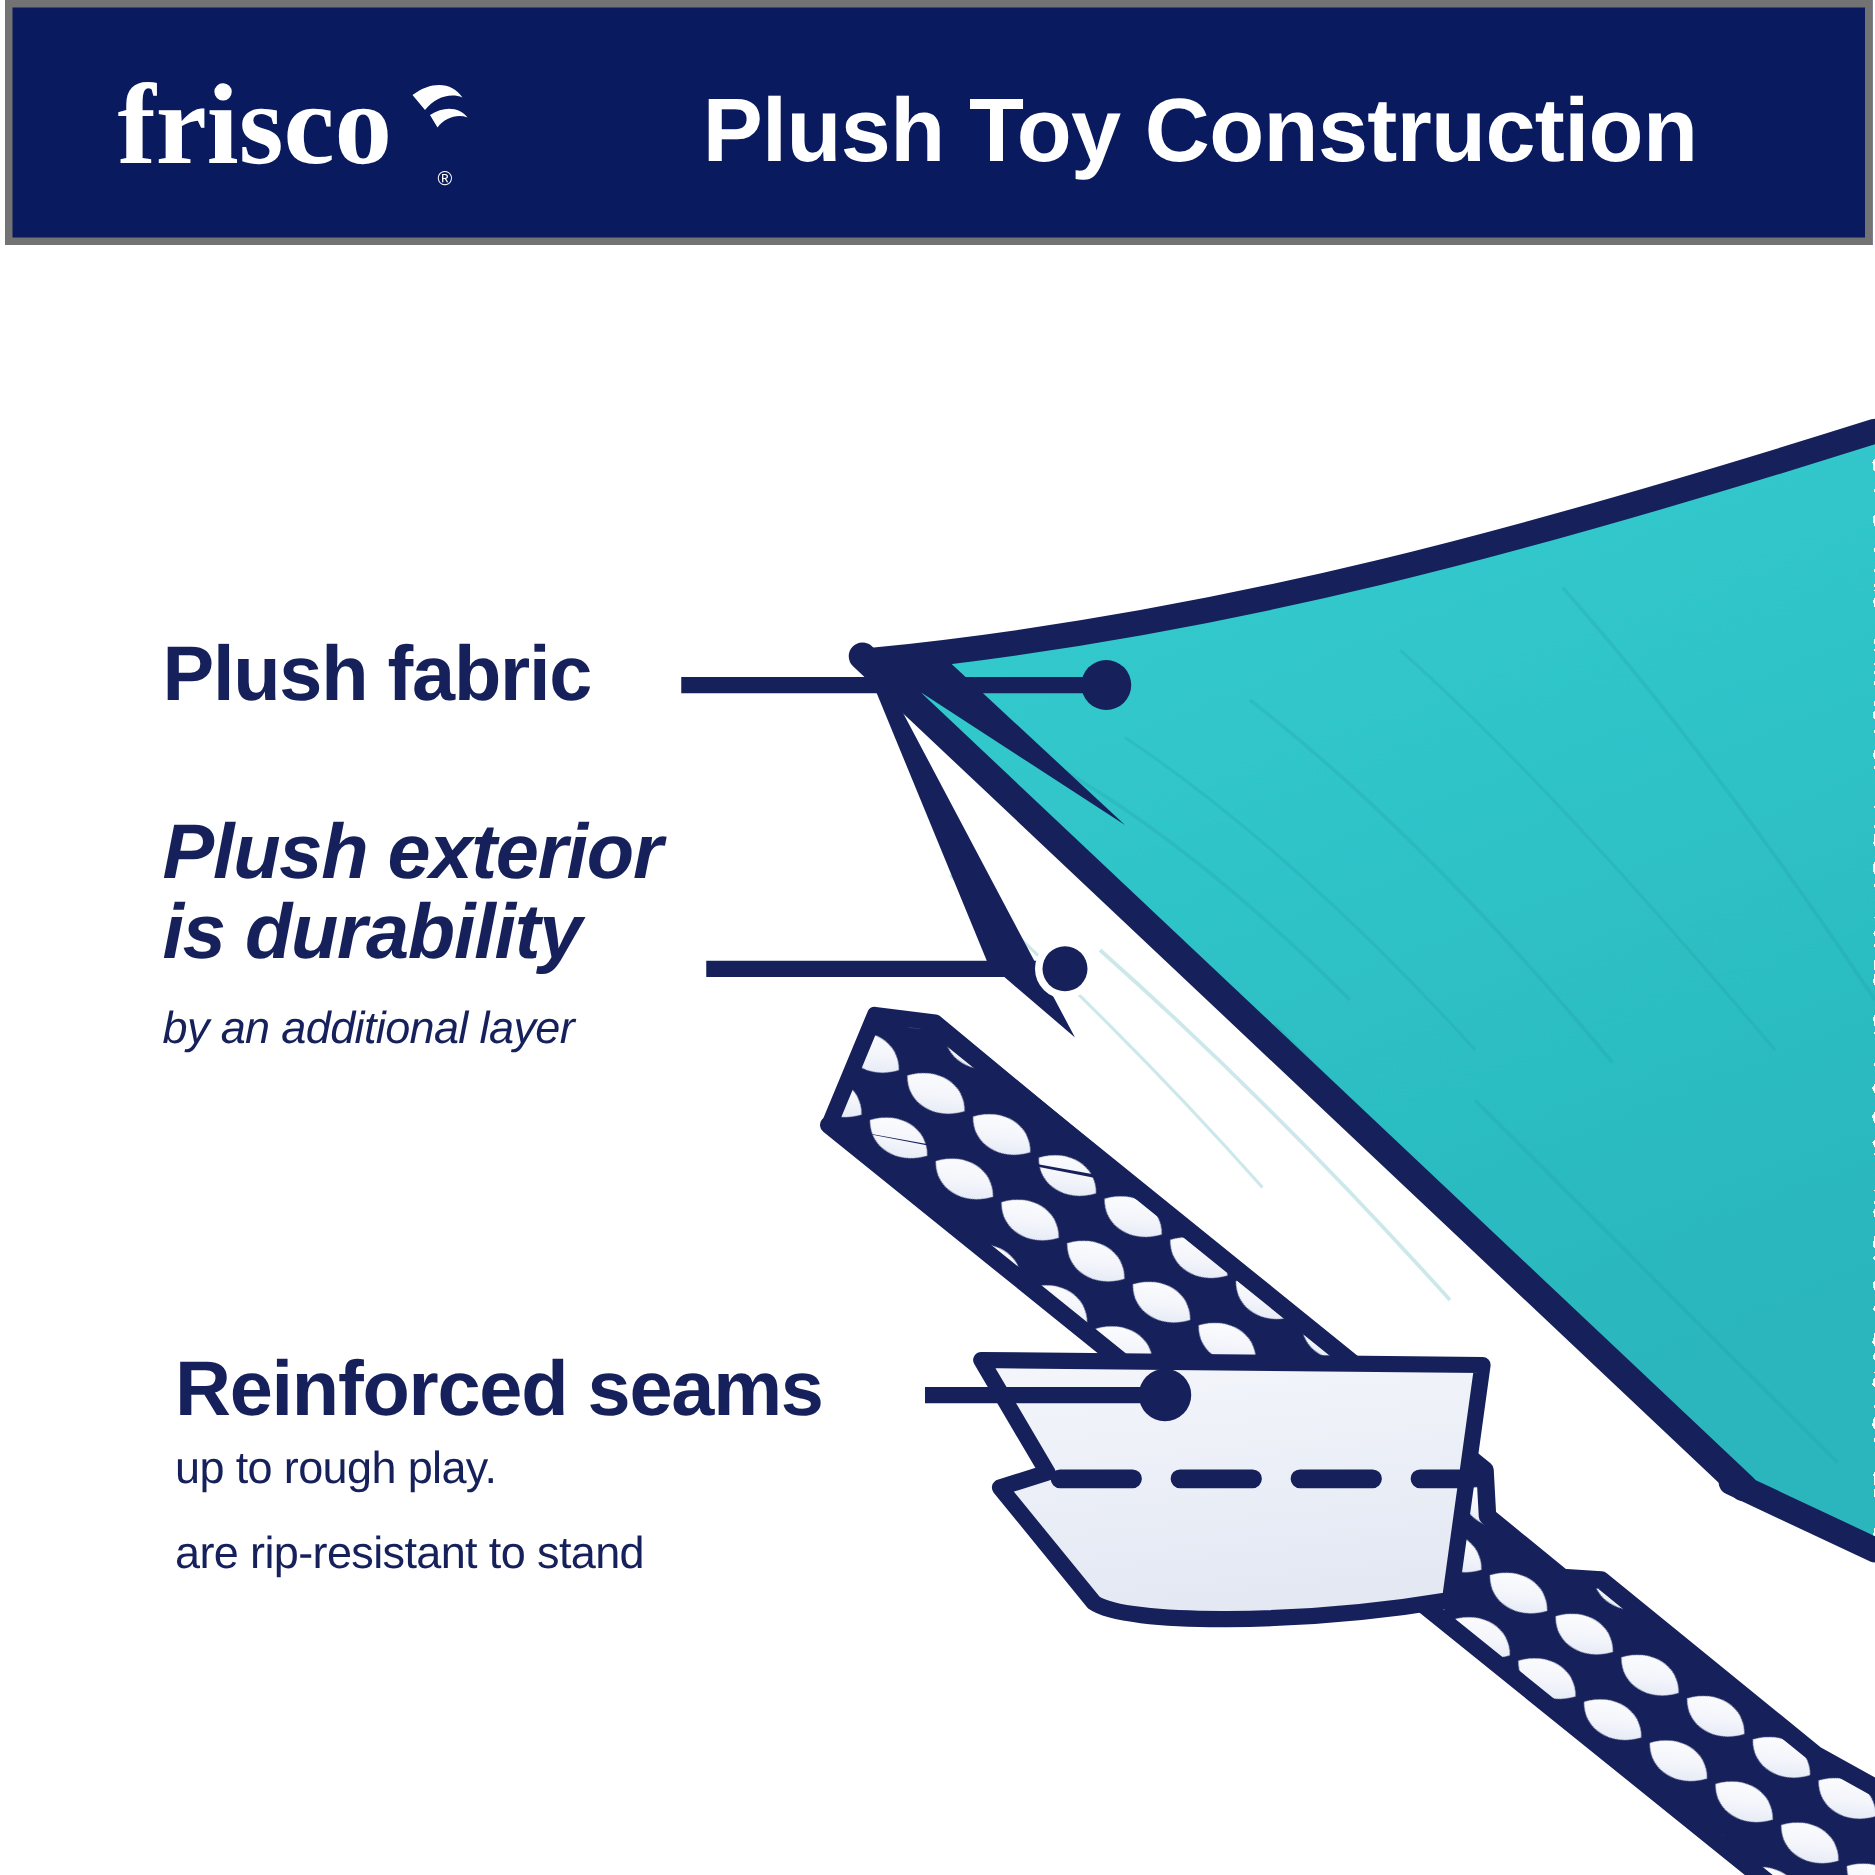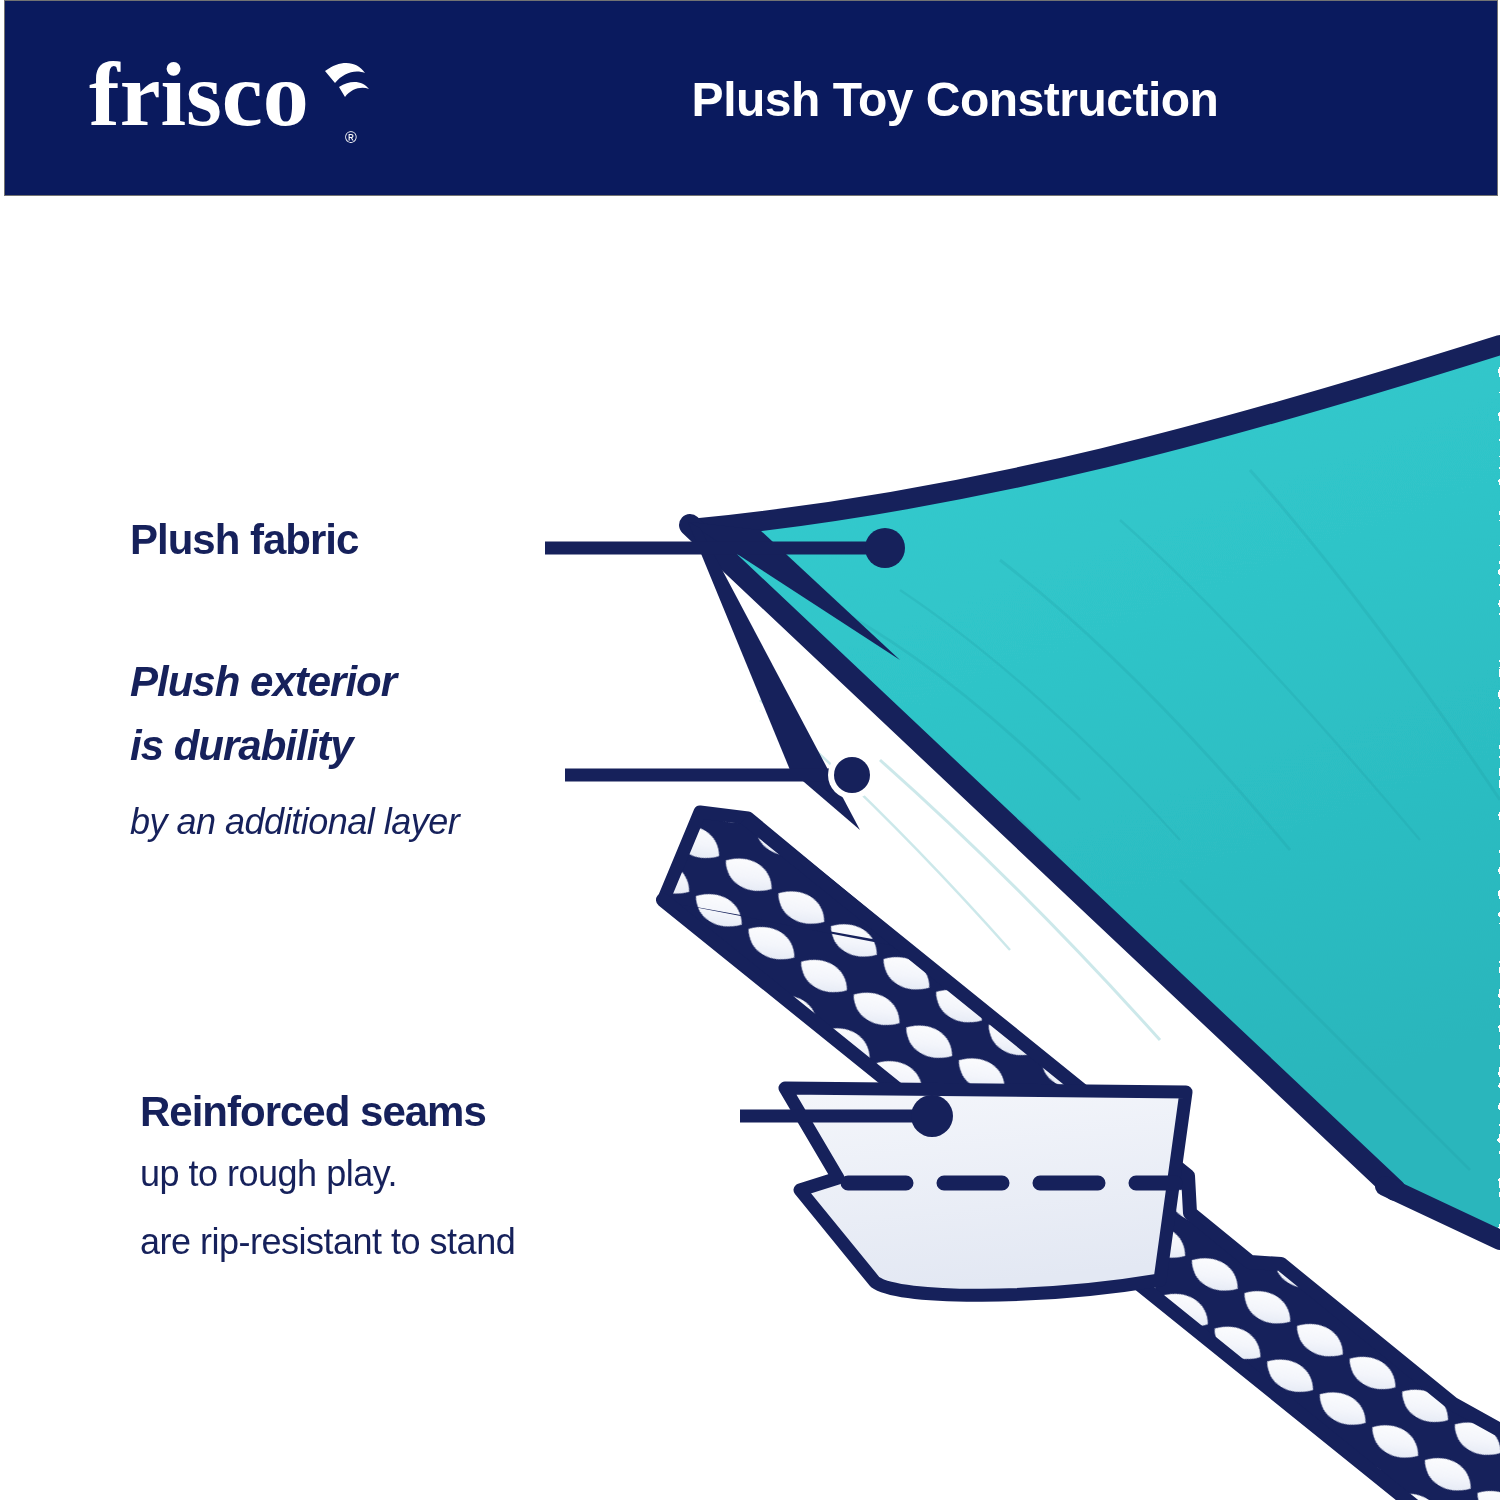--- a/index.html
+++ b/index.html
@@ -25,7 +25,7 @@
     width: 1494px;
     height: 196px;
     background: #0A1A5E;
-    border: 1px solid #737373;
+    border: 6px solid #737373;
     box-sizing: border-box;
   }
   #brand-logo {

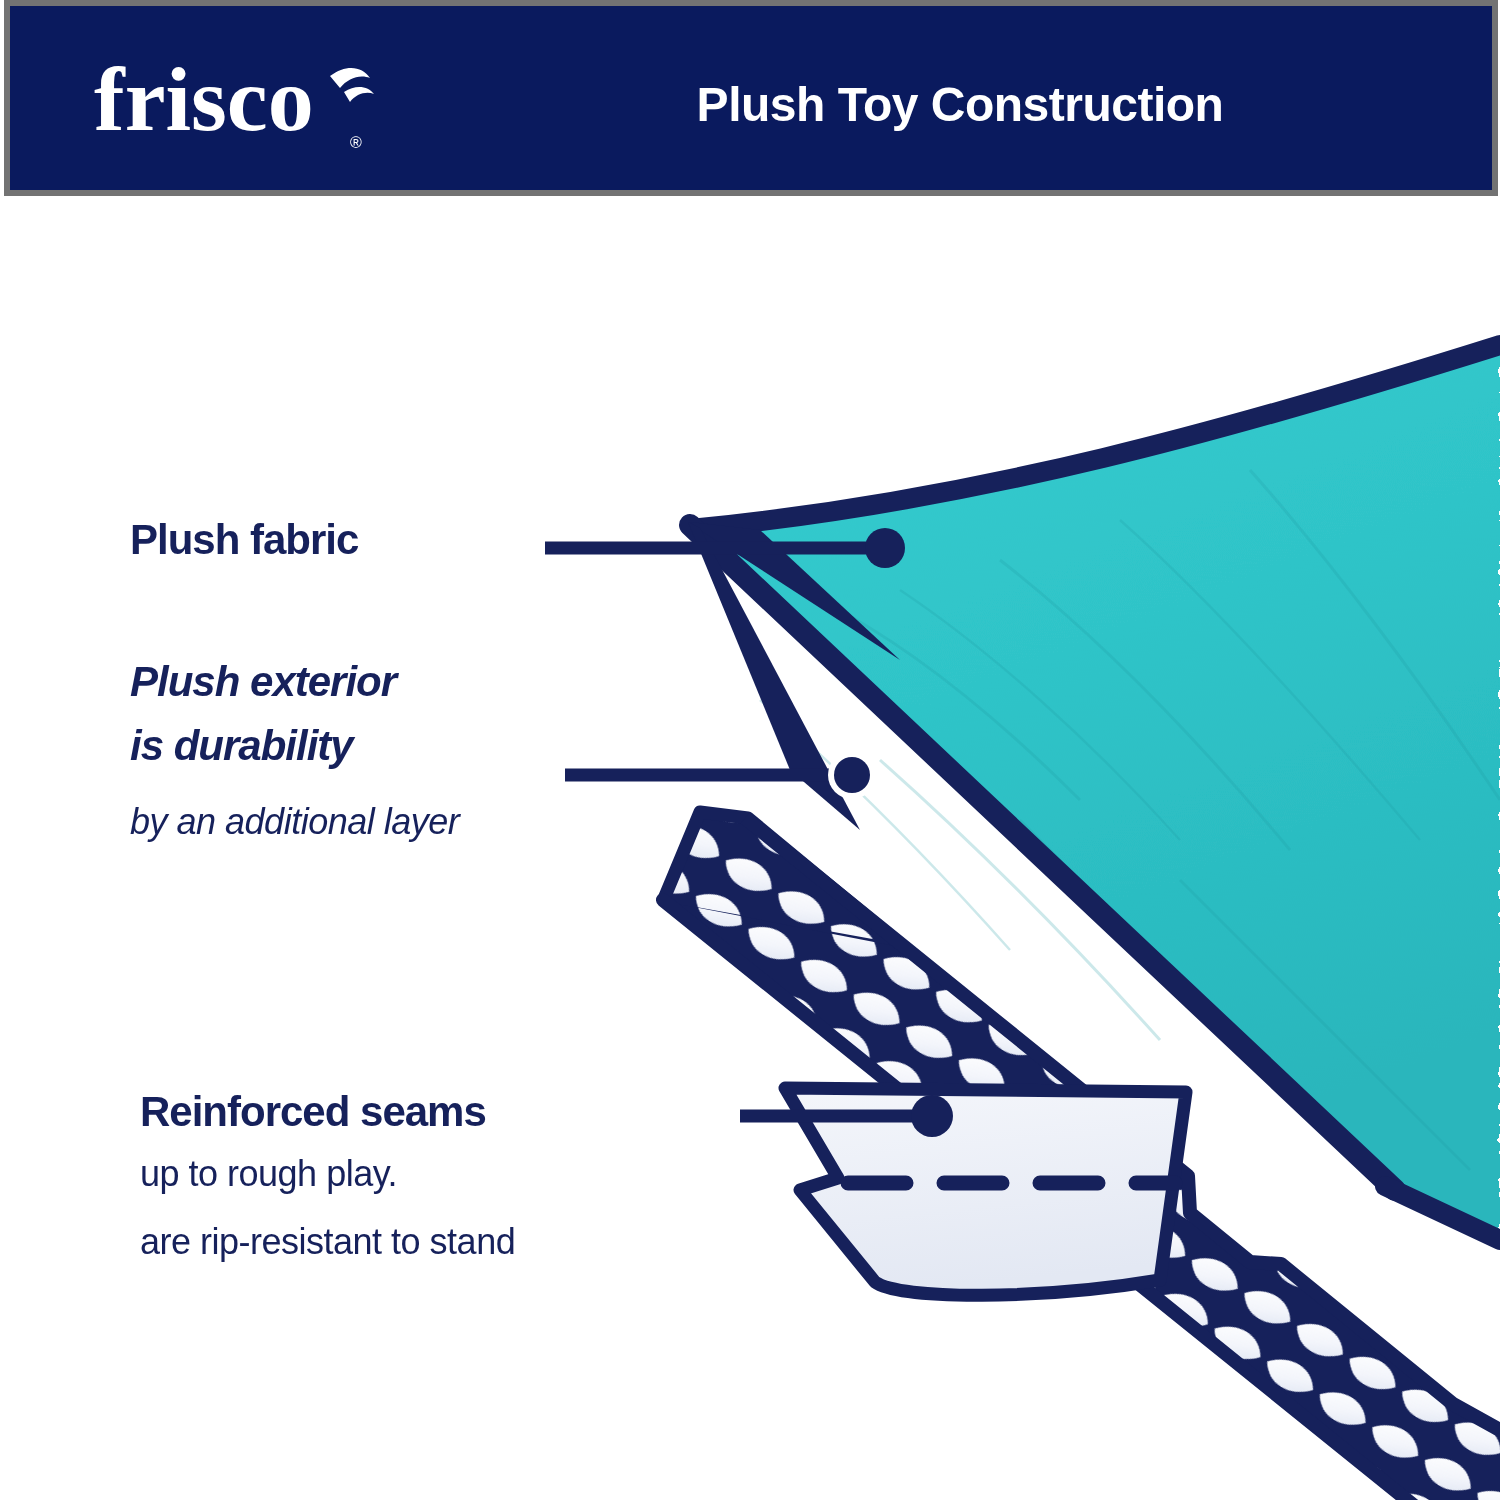--- a/index.html
+++ b/index.html
@@ -43,7 +43,7 @@
     height: 110px;
     color: #ffffff;
     font-family: "Liberation Sans Narrow", "Liberation Sans", sans-serif;
-    font-size: 48px;
+    font-size: 72px;
     font-weight: bold;
     letter-spacing: -0.5px;
     line-height: 110px;

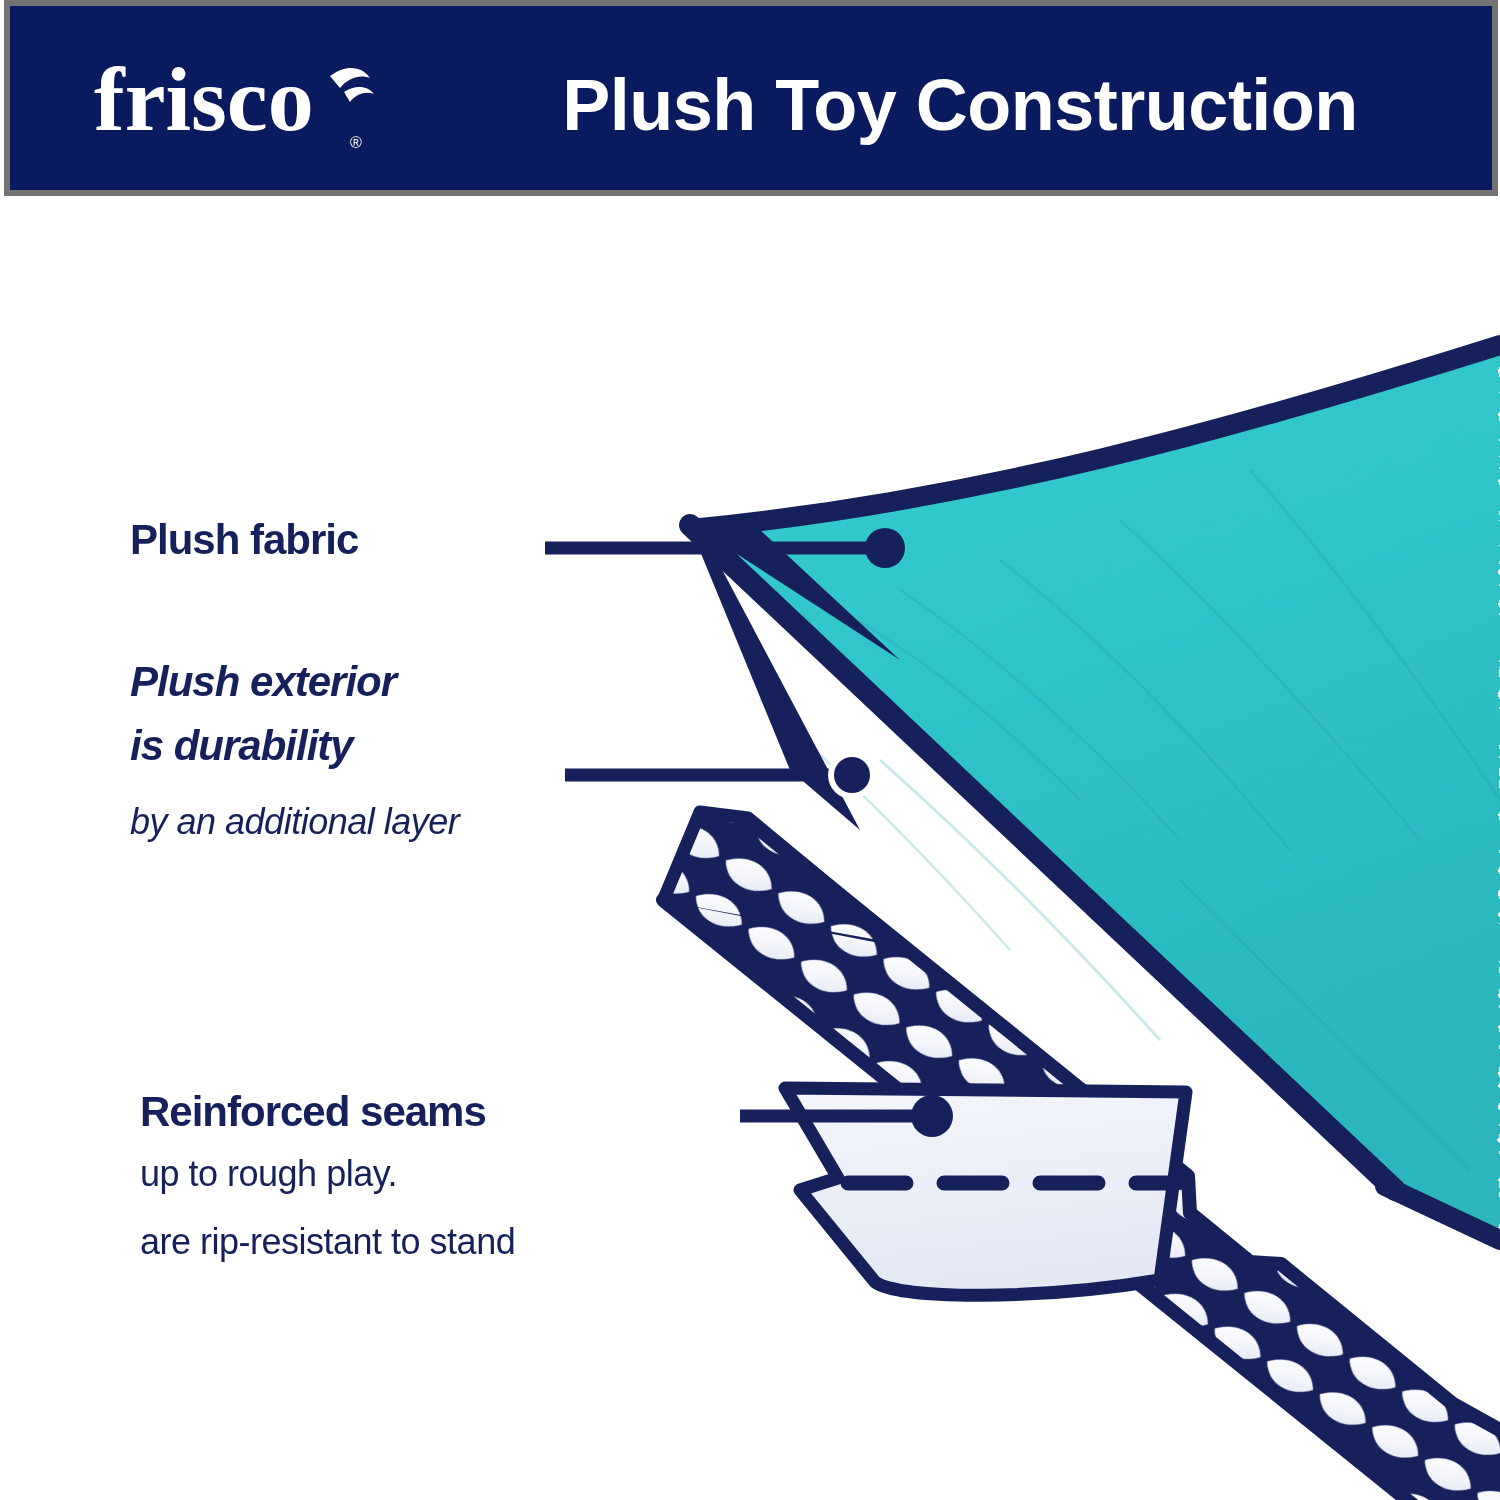--- a/index.html
+++ b/index.html
@@ -60,7 +60,7 @@
   .label-heading {
     font-family: "Liberation Sans", sans-serif;
     font-weight: bold;
-    font-size: 42px;
+    font-size: 62px;
     line-height: 64px;
     color: #16215B;
     letter-spacing: -1px;

